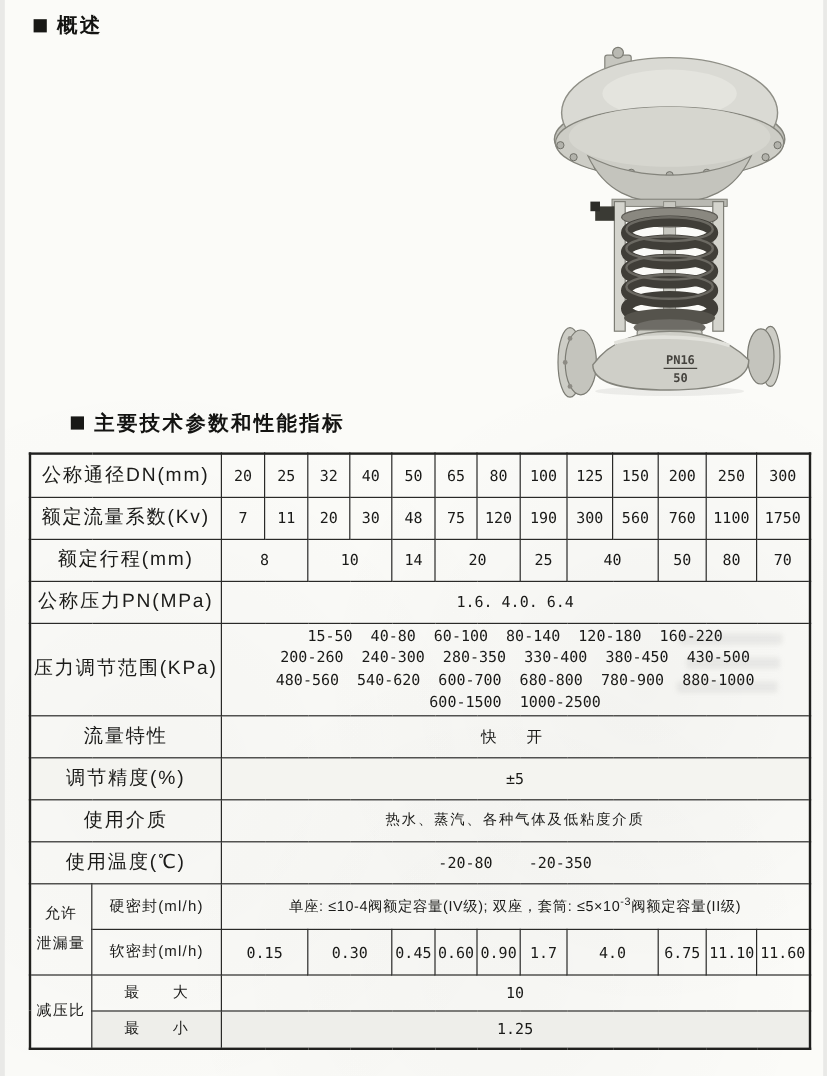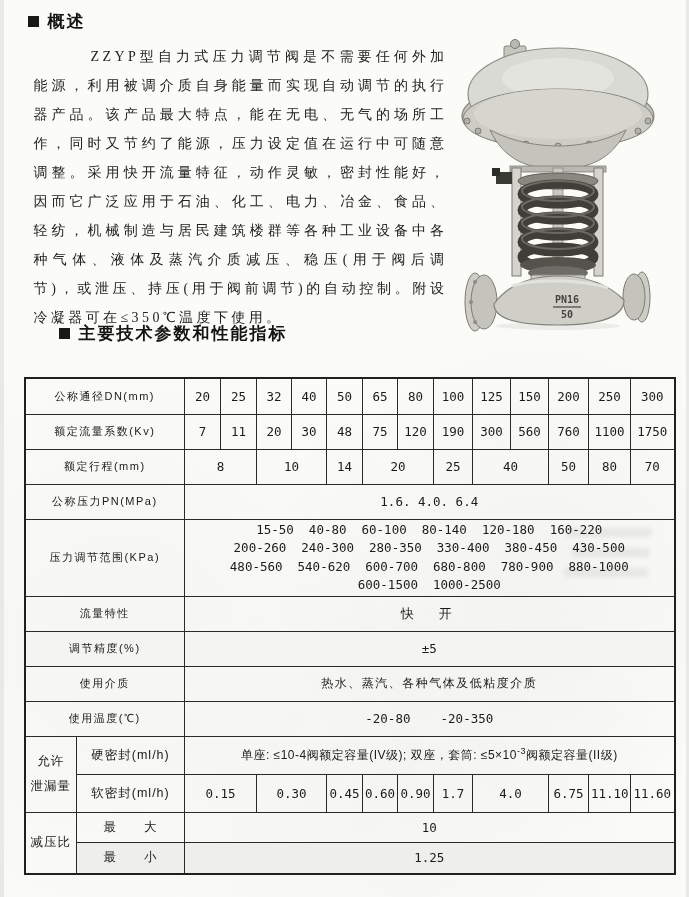--- a/index.html
+++ b/index.html
@@ -66,7 +66,6 @@
     <span>概述</span>
   </div>
 
-  <div class="para">ZZYP型自力式压力调节阀是不需要任何外加能源，利用被调介质自身能量而实现自动调节的执行器产品。该产品最大特点，能在无电、无气的场所工作，同时又节约了能源，压力设定值在运行中可随意调整。采用快开流量特征，动作灵敏，密封性能好，因而它广泛应用于石油、化工、电力、冶金、食品、轻纺，机械制造与居民建筑楼群等各种工业设备中各种气体、液体及蒸汽介质减压、稳压(用于阀后调节)，或泄压、持压(用于阀前调节)的自动控制。附设冷凝器可在≤350℃温度下使用。</div>
 
   <div class="photo">
     <svg width="214" height="316" viewBox="0 0 214 316" xmlns="http://www.w3.org/2000/svg">

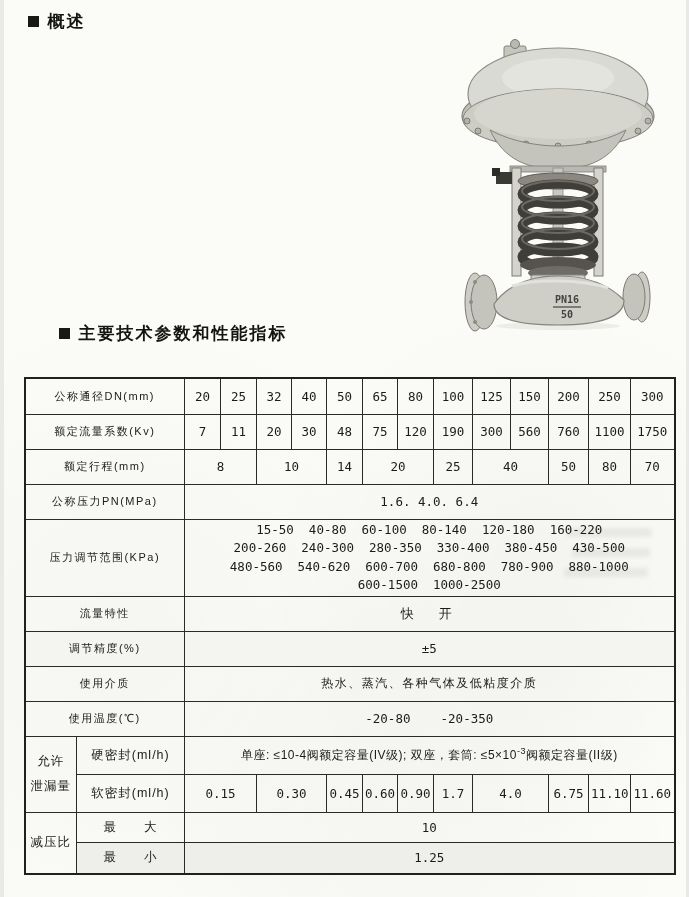--- a/index.html
+++ b/index.html
@@ -21,7 +21,7 @@
   }
   .bullet{width:11px;height:11px;background:#181816;display:inline-block;flex:0 0 auto;}
   #head-overview{top:10px;}
-  #head-specs{top:322px;padding-left:31px;}
+  #head-specs{top:341px;padding-left:31px;}
   .para{
     position:absolute;left:30px;top:42px;width:414px;
     font-family:"Liberation Serif", serif;

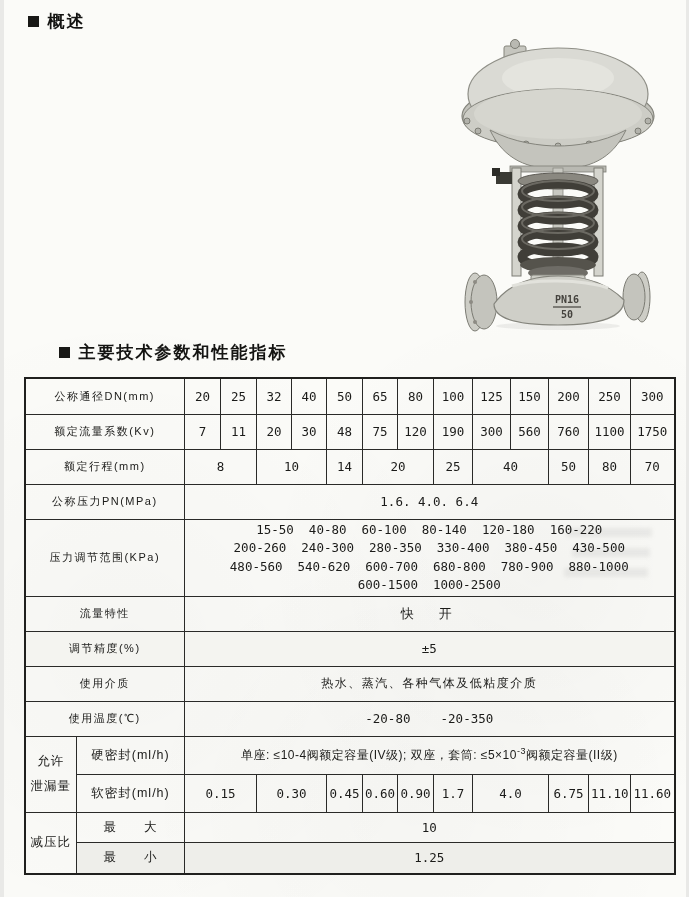--- a/index.html
+++ b/index.html
@@ -42,7 +42,7 @@
     text-align:center;vertical-align:middle;
     padding:1px 2px;overflow:hidden;
   }
-  td.rowlabel{text-align:left;padding-left:10px;font-size:11px;letter-spacing:1.5px;}
+  td.rowlabel{text-align:left;padding-left:10px;font-size:16px;letter-spacing:1.5px;}
   td.grouplabel{font-size:12.5px;letter-spacing:1px;line-height:25px;}
   td.sublabel{font-size:12.5px;letter-spacing:1px;}
   .num{font-family:"DejaVu Sans Mono", monospace;font-size:12.5px;}

